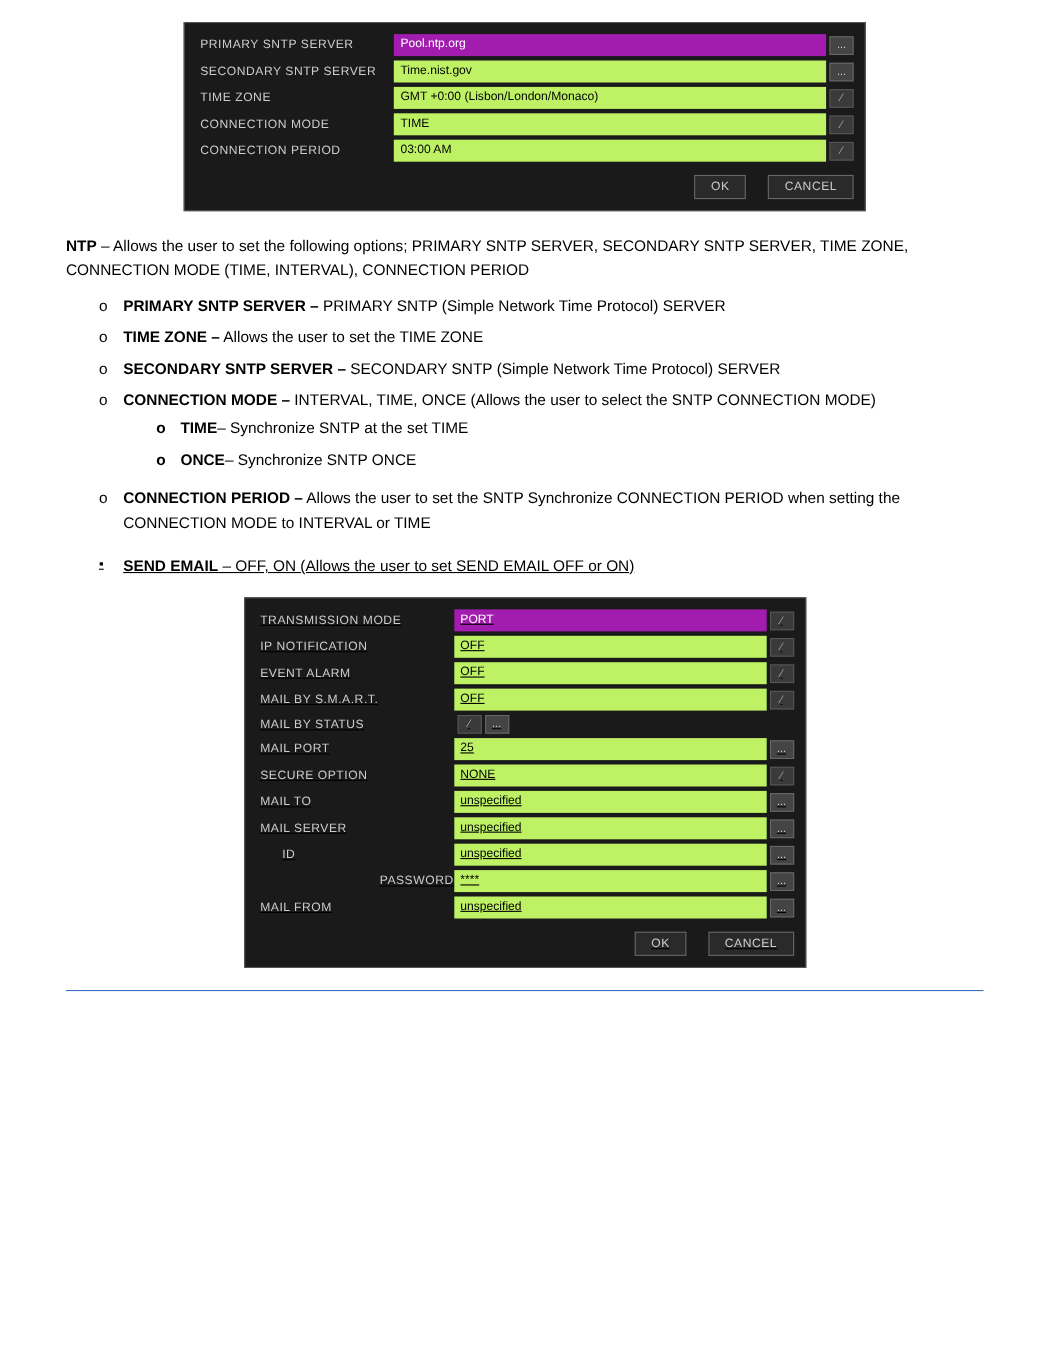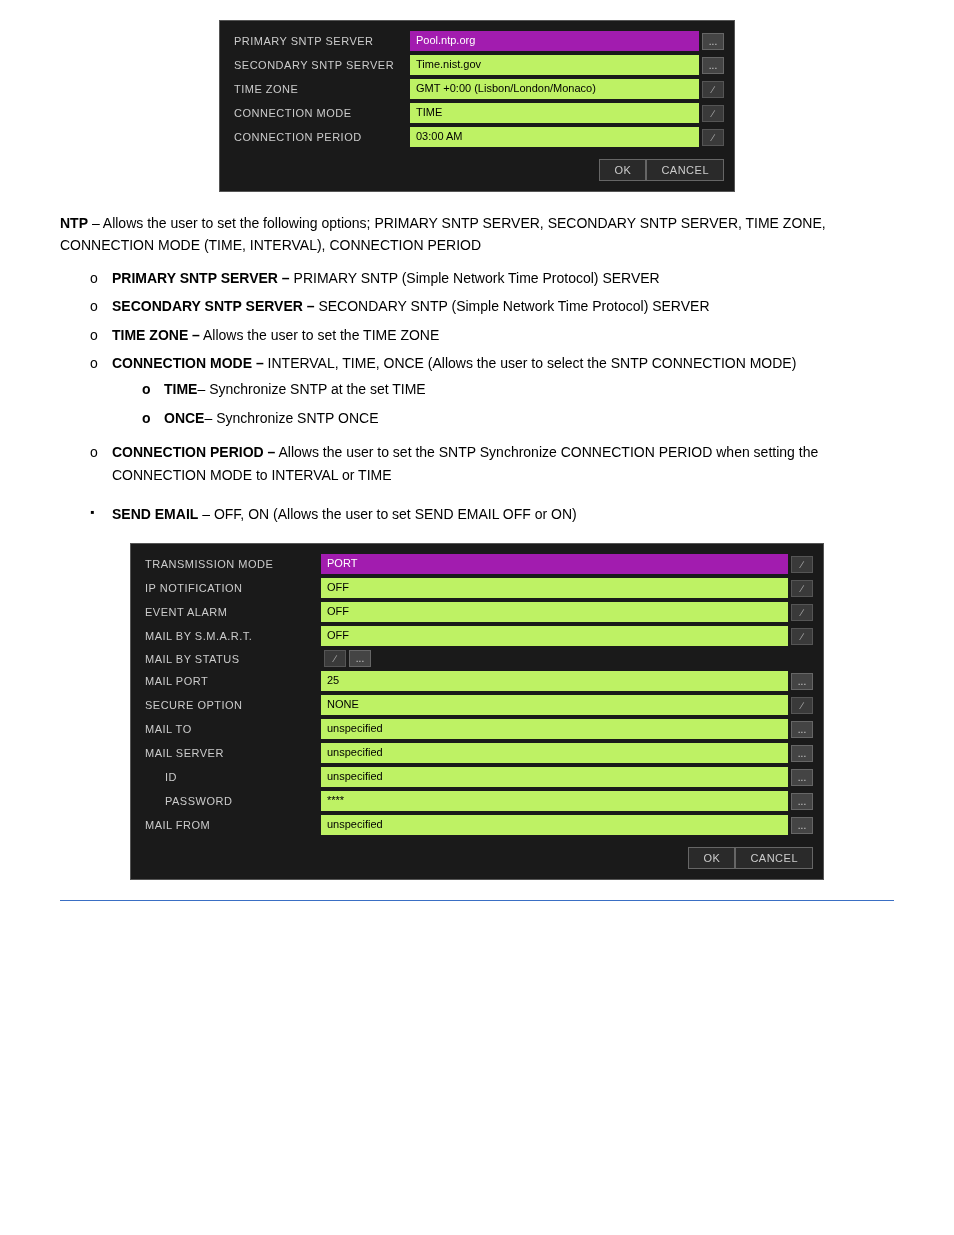--- a/index.html
+++ b/index.html
@@ -19,7 +19,7 @@
       border: 1px solid #555;
       padding: 10px;
       margin-bottom: 20px;
-      width: 516px;
+      width: 620px;
       margin-left: auto;
       margin-right: auto;
     }

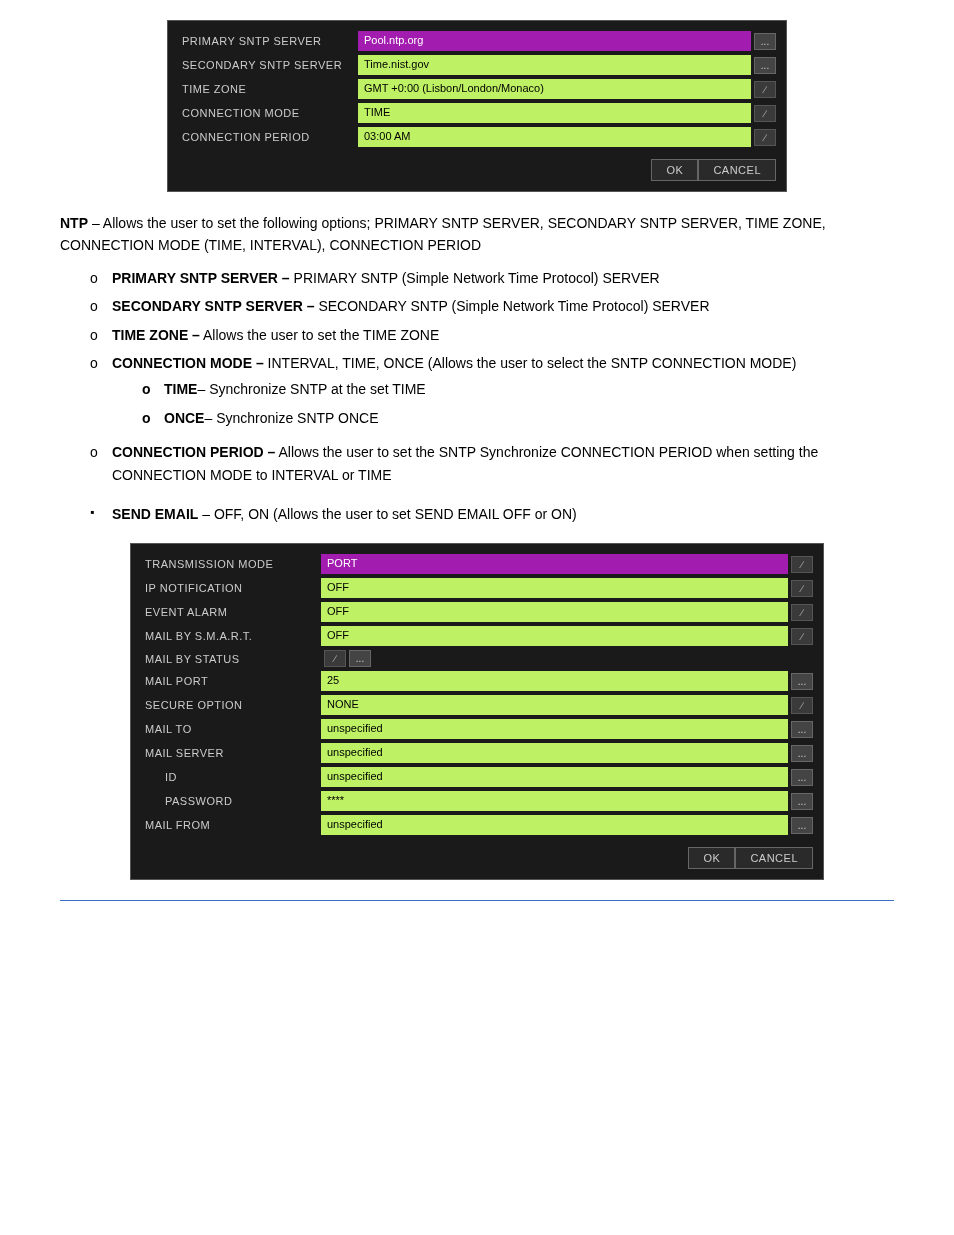--- a/index.html
+++ b/index.html
@@ -70,7 +70,7 @@
       display: flex;
       justify-content: flex-end;
       padding-top: 8px;
-      gap: 0;
+      gap: 20px;
     }
     .dialog-footer-btn {
       background: #2a2a2a;

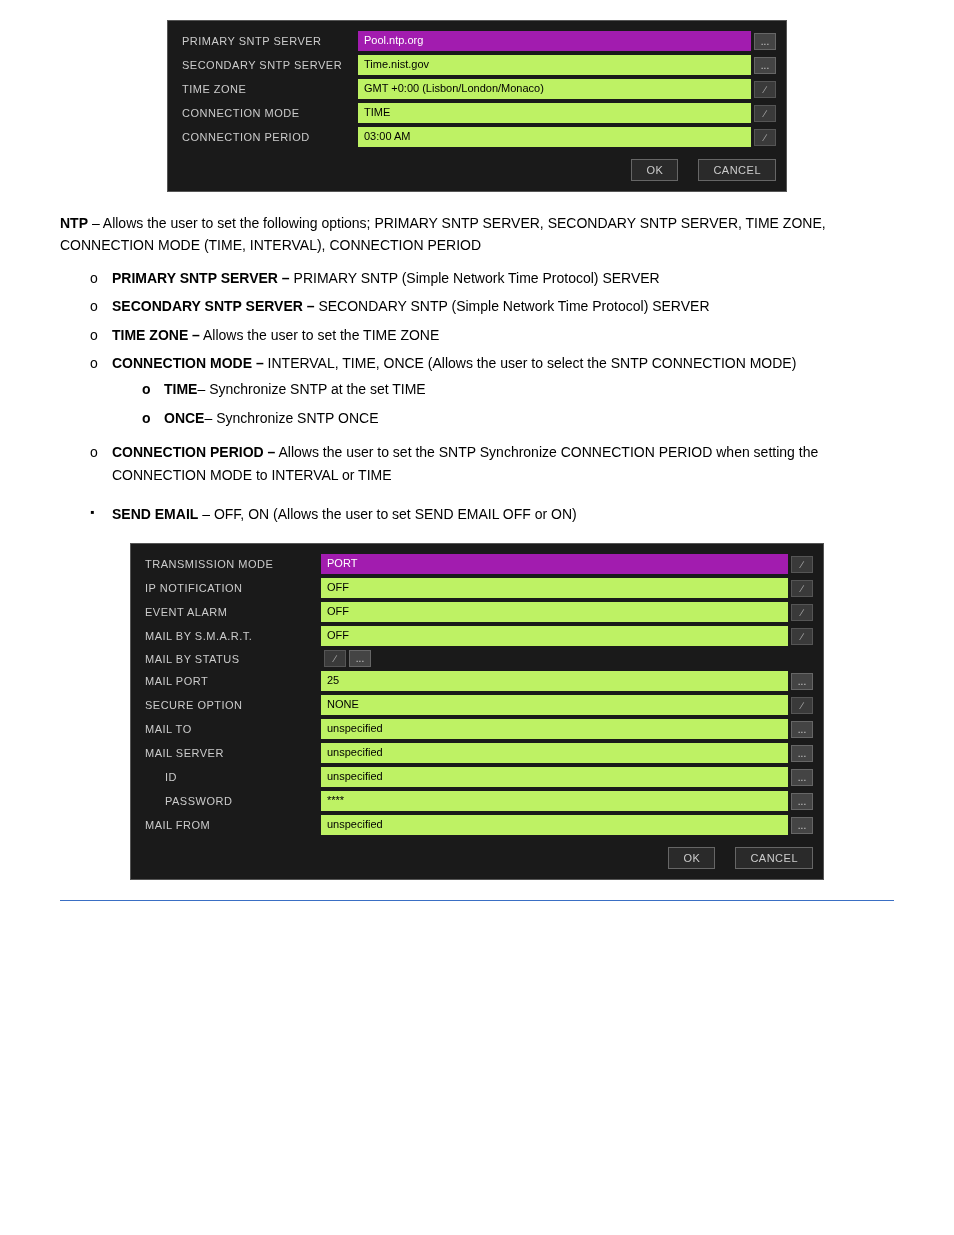--- a/index.html
+++ b/index.html
@@ -198,12 +198,12 @@
     </li>
     <li>
       <span class="li-content">
+        <span class="bold">TIME ZONE –</span> Allows the user to set the TIME ZONE
+      </span>
+    </li>
+    <li>
+      <span class="li-content">
         <span class="bold">SECONDARY SNTP SERVER –</span> SECONDARY SNTP (Simple Network Time Protocol) SERVER
-      </span>
-    </li>
-    <li>
-      <span class="li-content">
-        <span class="bold">TIME ZONE –</span> Allows the user to set the TIME ZONE
       </span>
     </li>
     <li>

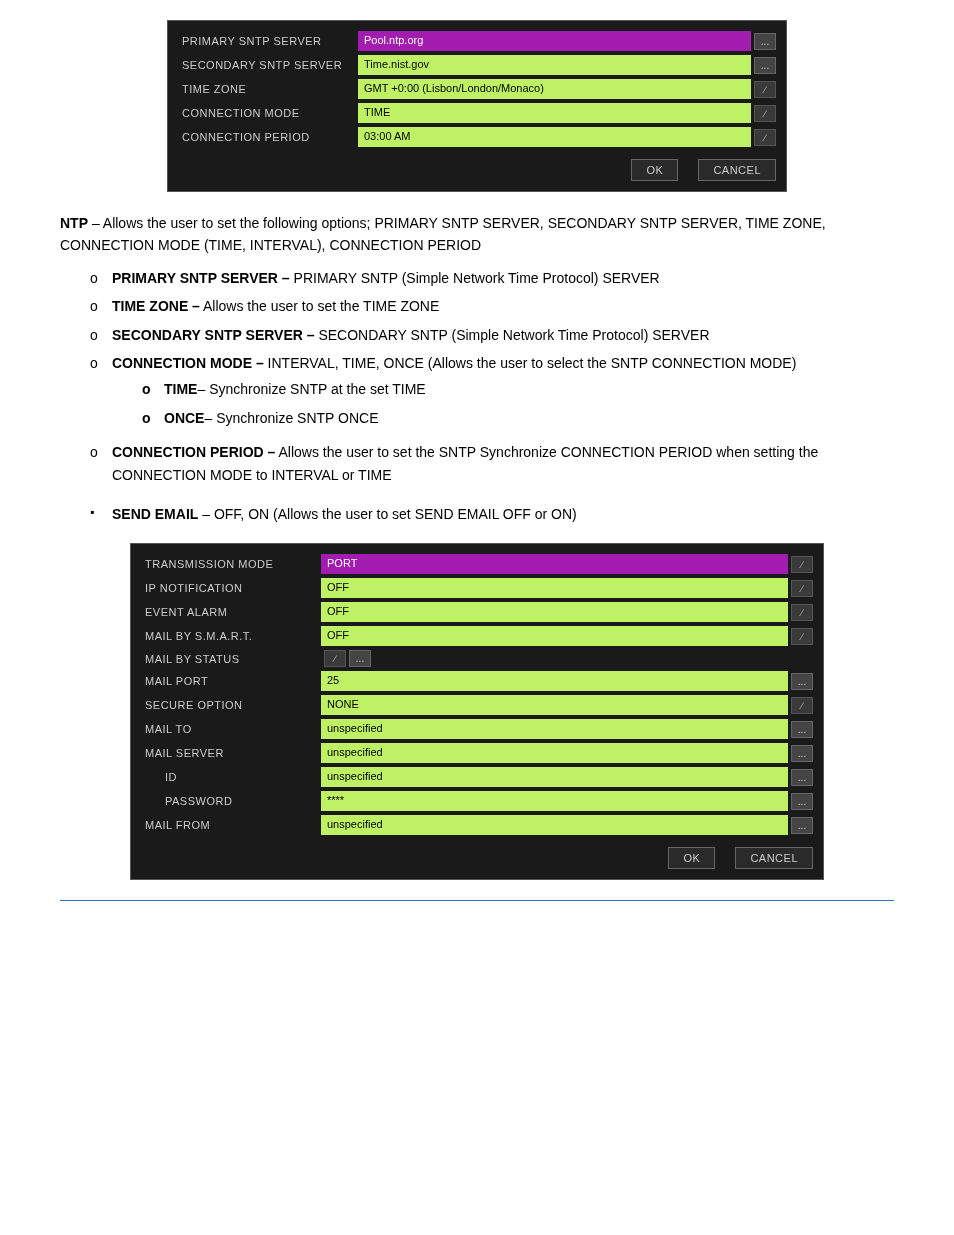--- a/index.html
+++ b/index.html
@@ -220,7 +220,7 @@
         <span class="bold">CONNECTION PERIOD –</span> Allows the user to set the SNTP Synchronize CONNECTION PERIOD when setting the CONNECTION MODE to INTERVAL or TIME
       </span>
     </li>
-    <li class="bullet" style="margin-top:17px;">
+    <li class="bullet" style="margin-top:17px;text-decoration:underline;">
       <span class="li-content">
         <span class="bold">SEND EMAIL</span> – OFF, ON (Allows the user to set SEND EMAIL OFF or ON)
       </span>

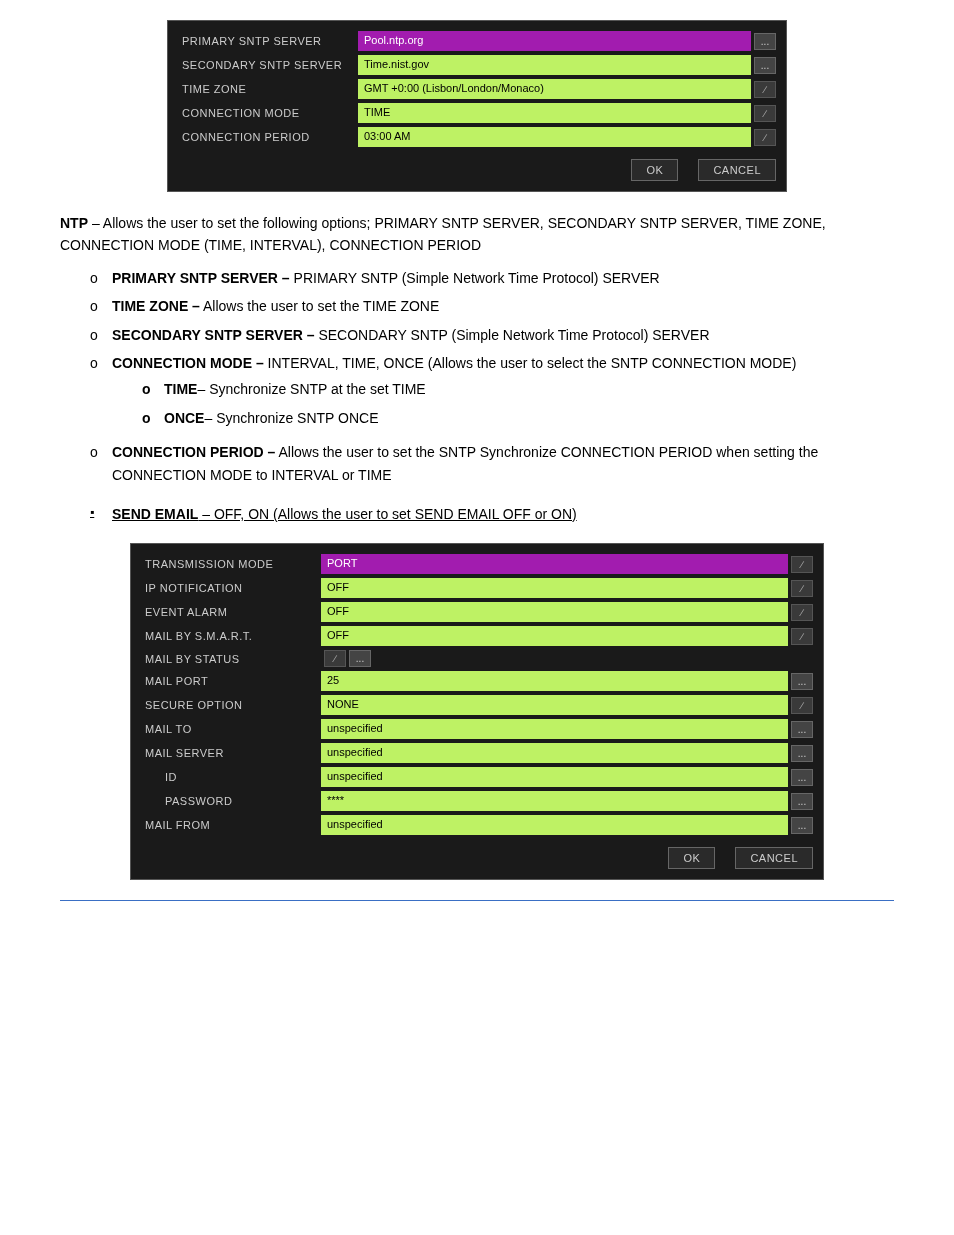--- a/index.html
+++ b/index.html
@@ -143,9 +143,10 @@
       border: 1px solid #555;
       padding: 10px;
       margin-bottom: 20px;
-      width: 694px;
+      width: 511px;
       margin-left: auto;
       margin-right: auto;
+      text-decoration: underline;
     }
   </style>
 </head>

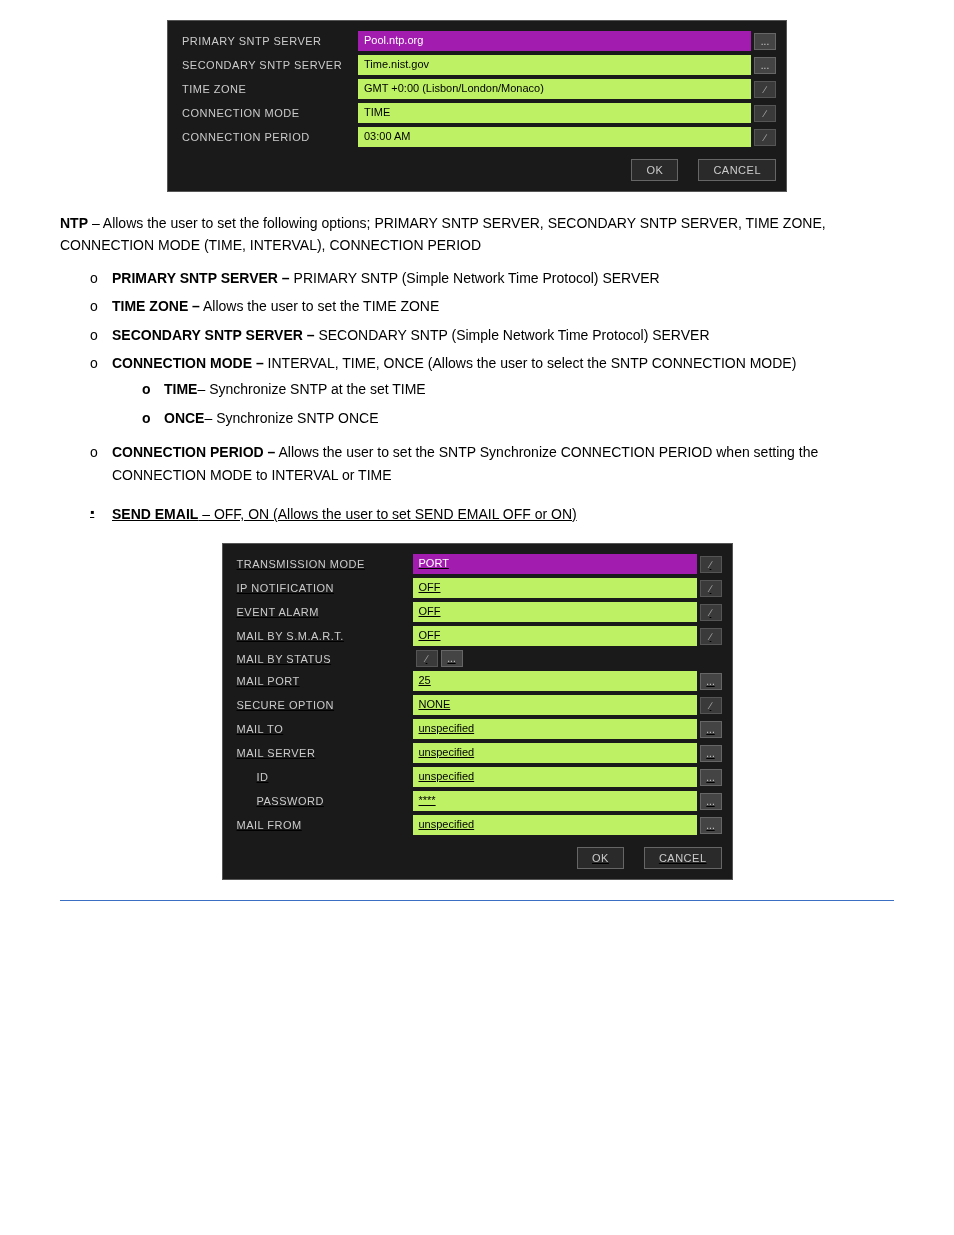--- a/index.html
+++ b/index.html
@@ -282,7 +282,7 @@
         <button class="dialog-btn-small">...</button>
       </div>
       <div class="dialog-row">
-        <span class="dialog-label" style="padding-left: 24px;">PASSWORD</span>
+        <span class="dialog-label" style="padding-left: 24px; text-align: right;">PASSWORD</span>
         <span class="dialog-value">****</span>
         <button class="dialog-btn-small">...</button>
       </div>

